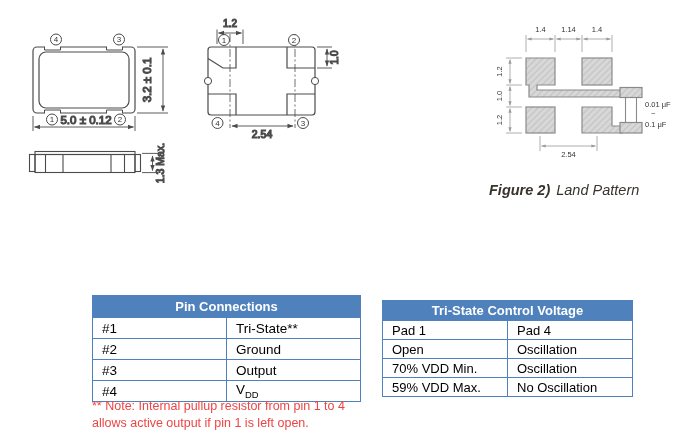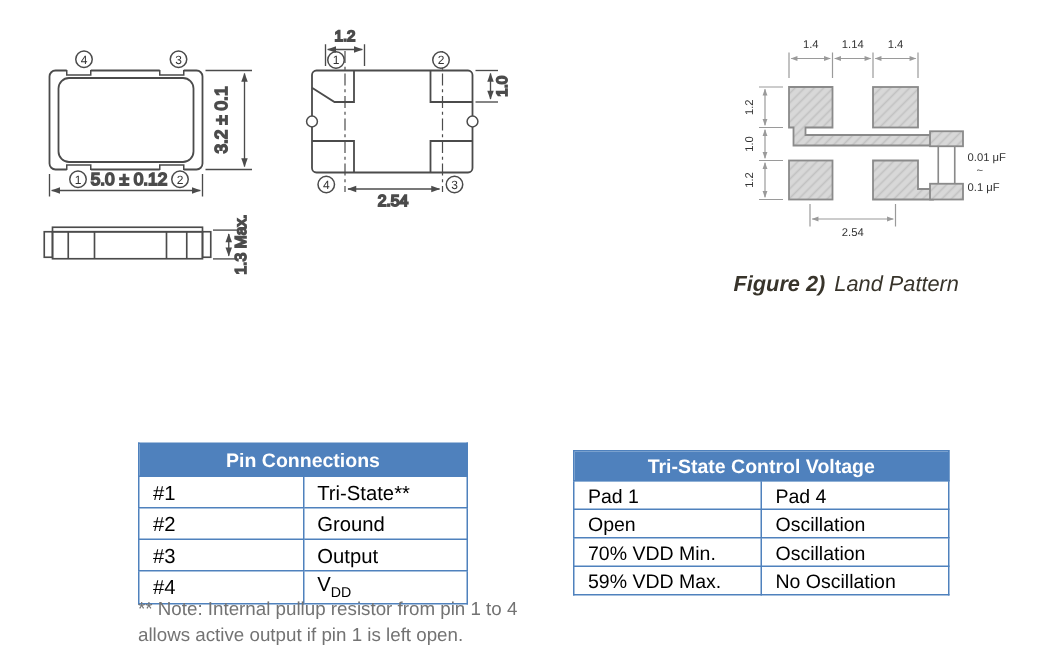--- a/index.html
+++ b/index.html
@@ -18,7 +18,7 @@
                   border:1.5px solid #4f81bd;text-align:center;padding:2px 4px;}
   table.dtable td{border:1.5px solid #4f81bd;font-size:13.5px;color:#000;
                   padding:1px 6px 1px 9px;vertical-align:middle;background:#fff;}
-  #pin-table{left:92px;top:295px;width:220px;}
+  #pin-table{left:92px;top:295px;width:269px;}
   #pin-table th{height:17px;}
   #pin-table td{height:18px;}
   #pin-table td.c1{width:42px;}

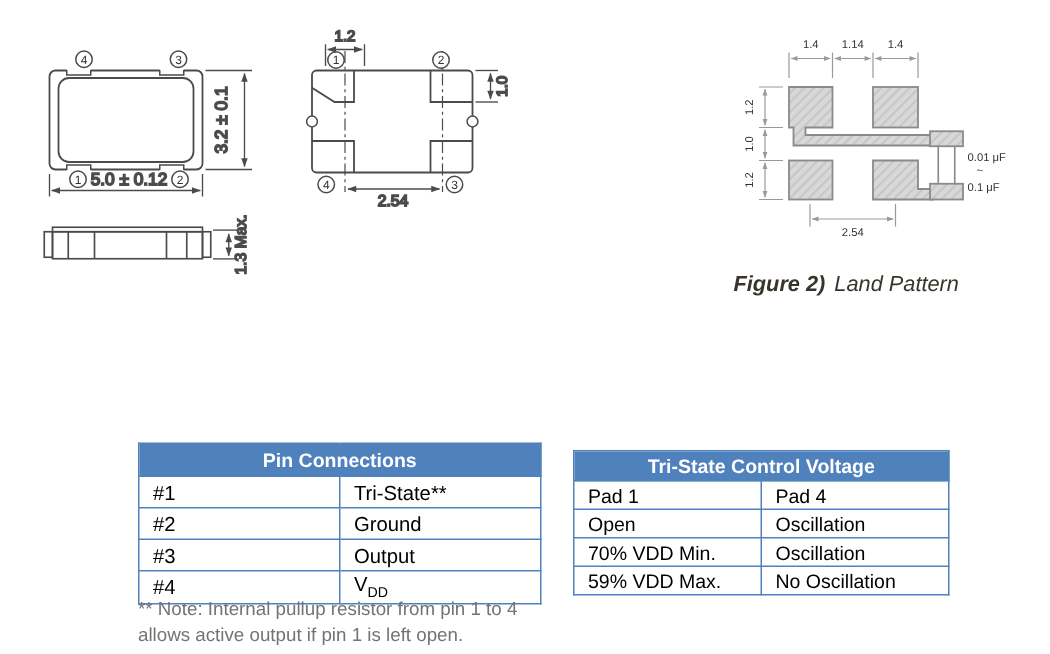--- a/index.html
+++ b/index.html
@@ -29,7 +29,7 @@
   sub{font-size:70%;}
 
   .note{position:absolute;left:92px;top:398px;width:260px;font-size:12.5px;
-        line-height:16.5px;color:#737373;}
+        line-height:16.5px;color:#ef4444;}
 </style>
 </head>
 <body>

